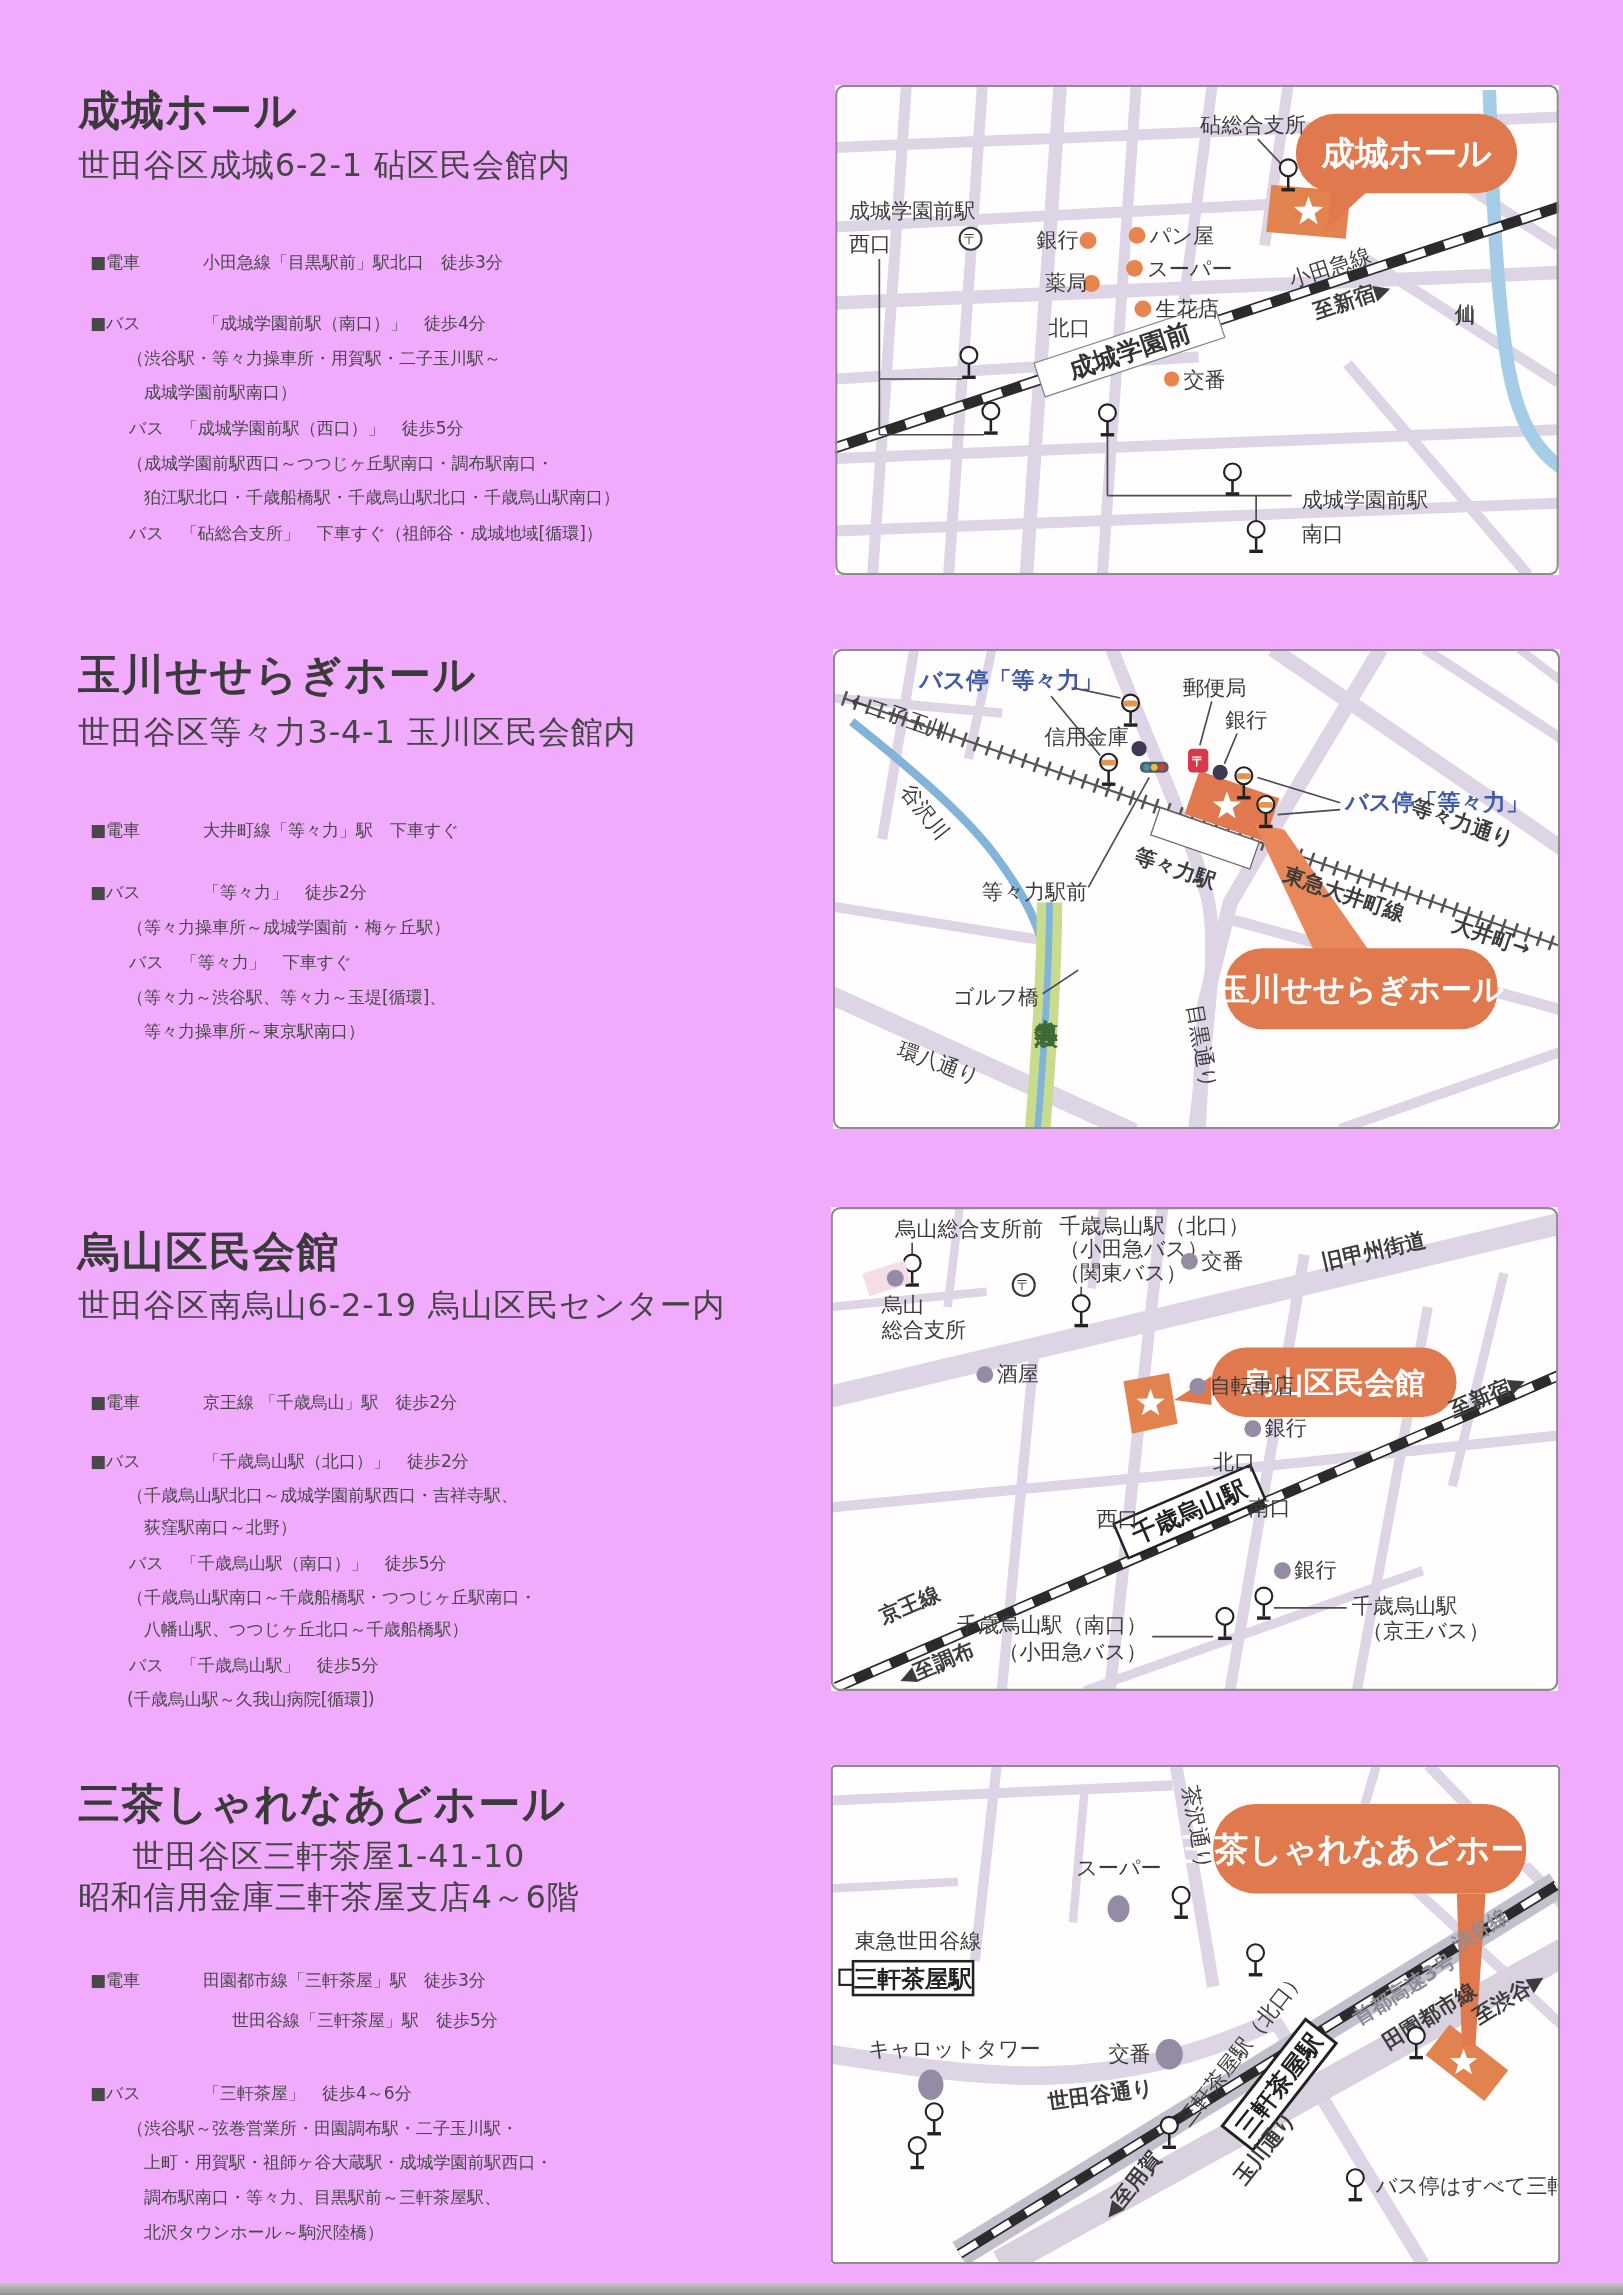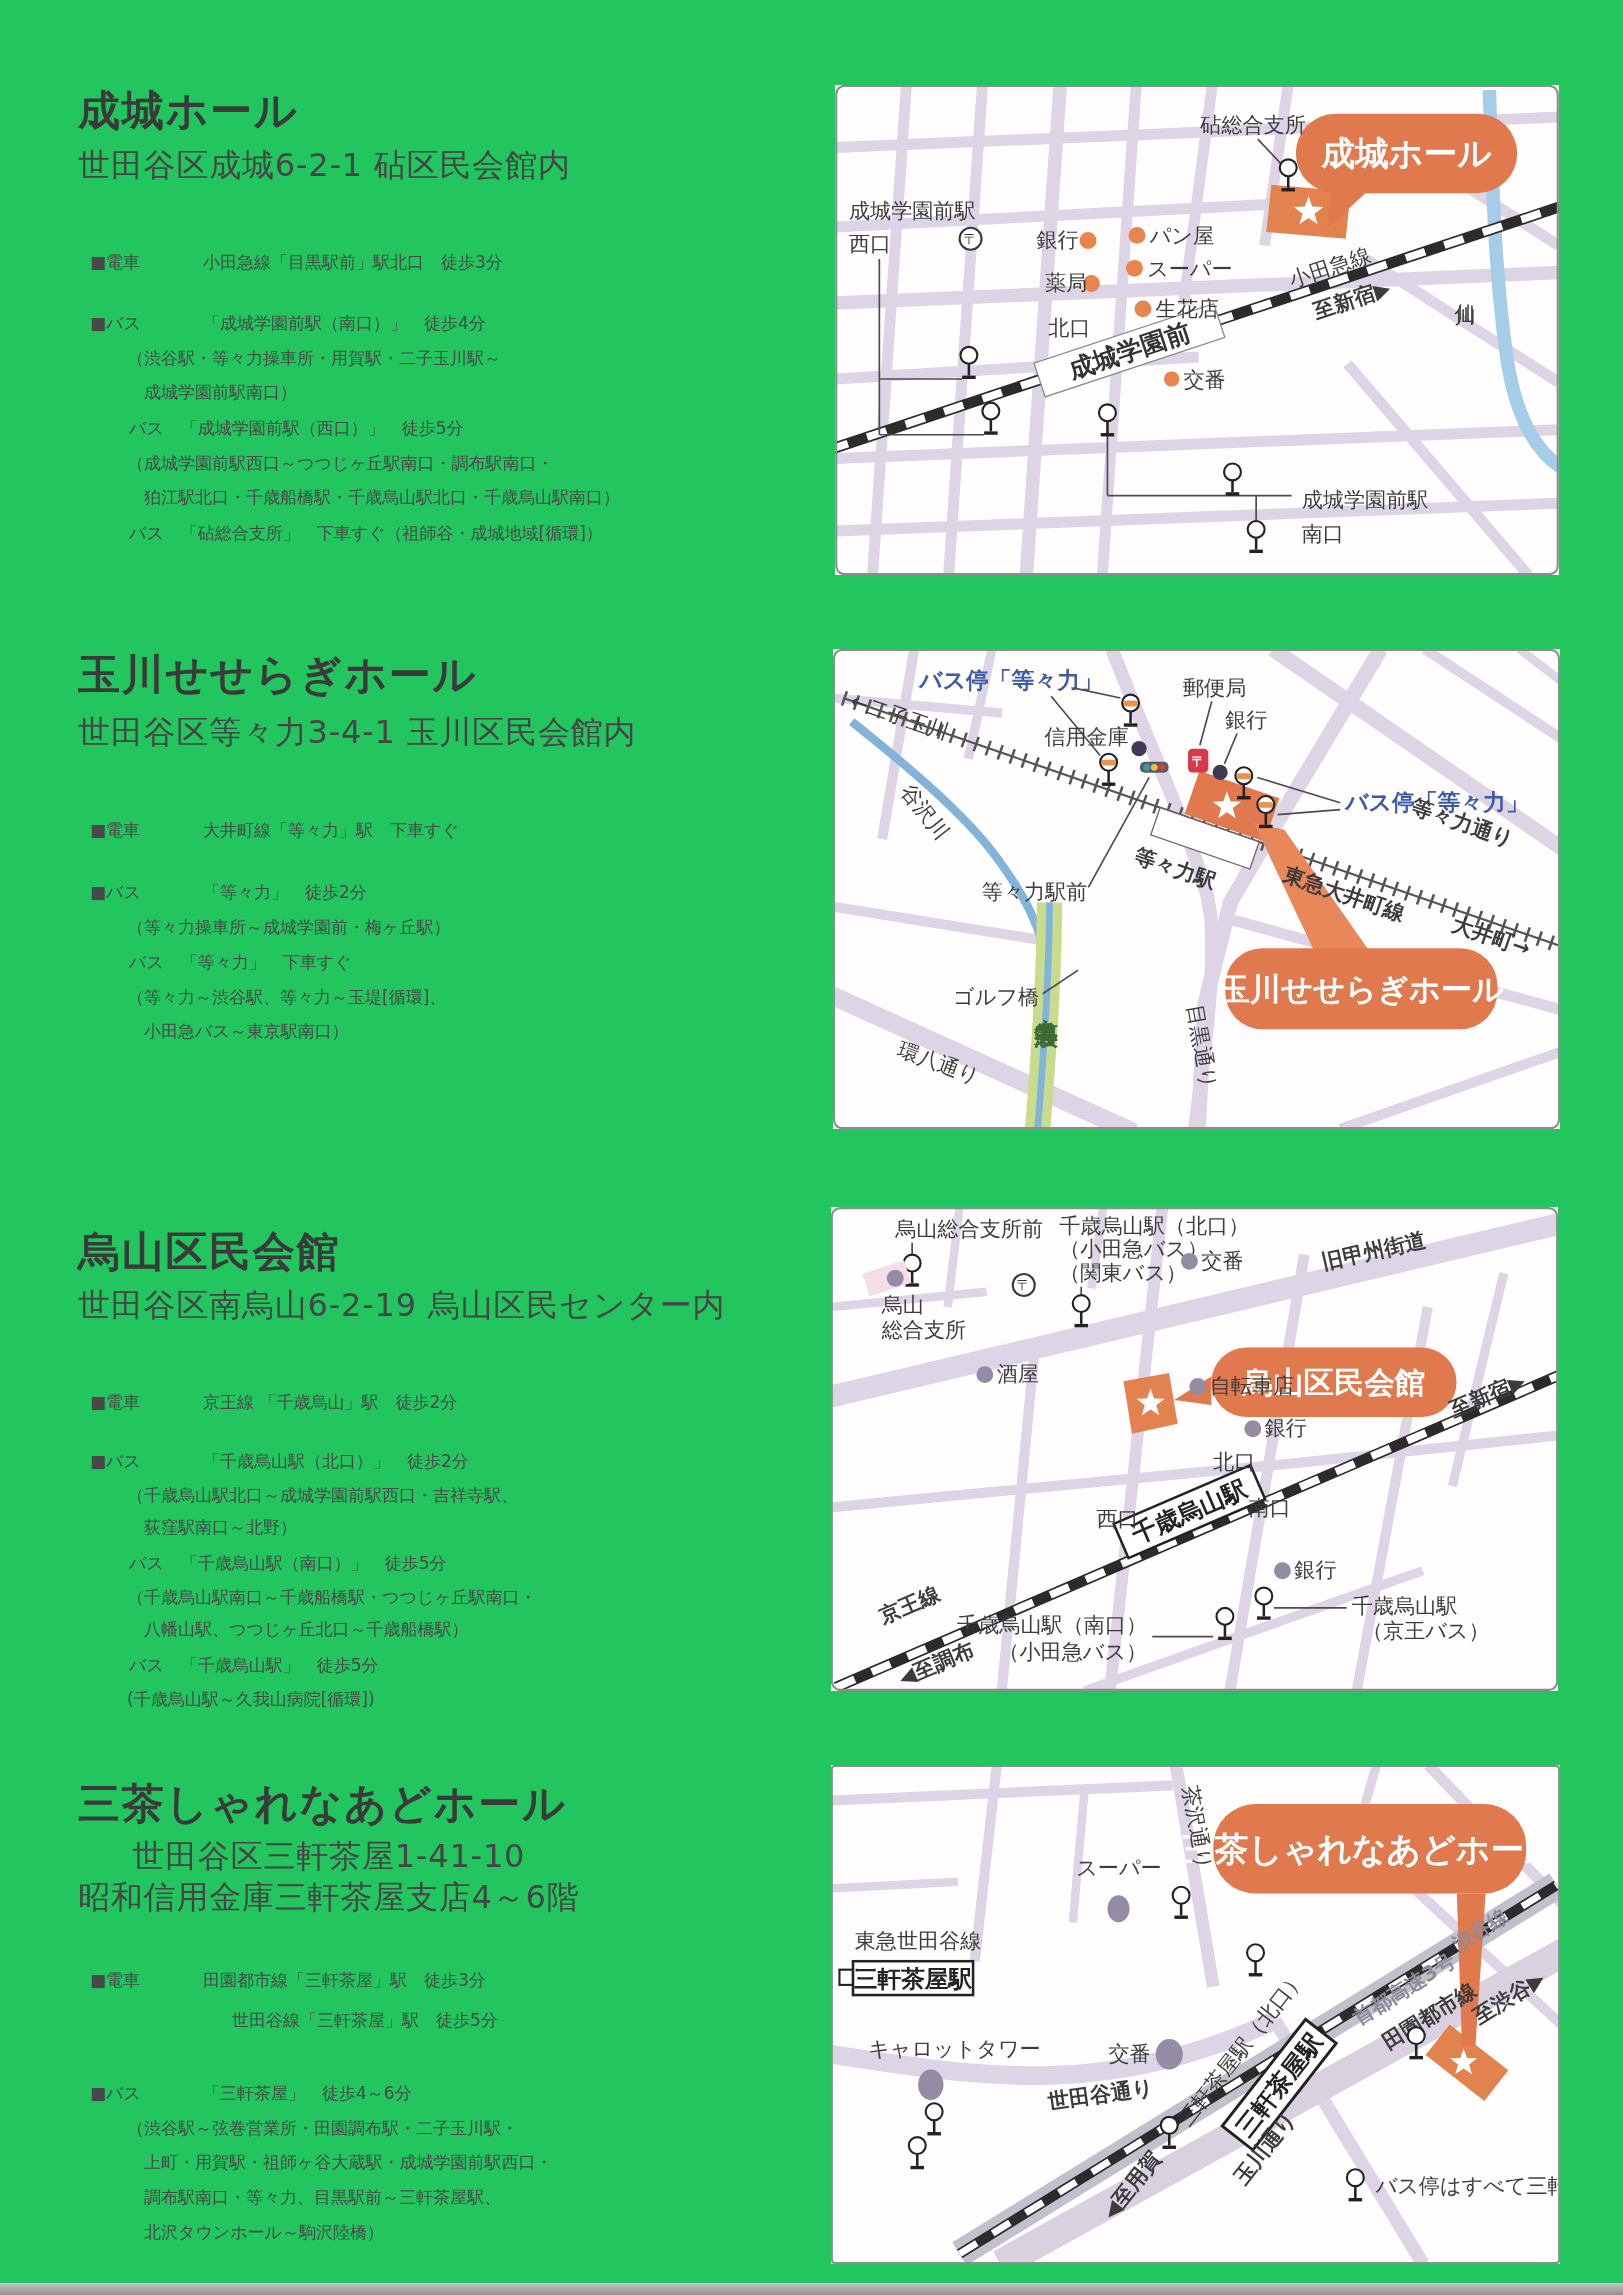--- a/index.html
+++ b/index.html
@@ -3,7 +3,7 @@
 <meta charset="utf-8">
 <style>
   html,body{margin:0;padding:0;}
-  .page{position:relative;width:1623px;height:2295px;background:#22c55e;overflow:hidden;
+  .page{position:relative;width:1623px;height:2295px;background:#f0abfc;overflow:hidden;
         font-family:"DejaVu Sans","Liberation Sans",sans-serif;color:#3f3f3f;}
   .sec-title{position:absolute;font-size:42px;font-weight:bold;color:#3a3a3a;letter-spacing:1.7px;white-space:nowrap;}
   .sec-addr{position:absolute;font-size:32px;font-weight:500;color:#454545;letter-spacing:0.8px;white-space:nowrap;line-height:41px;text-align:center;}

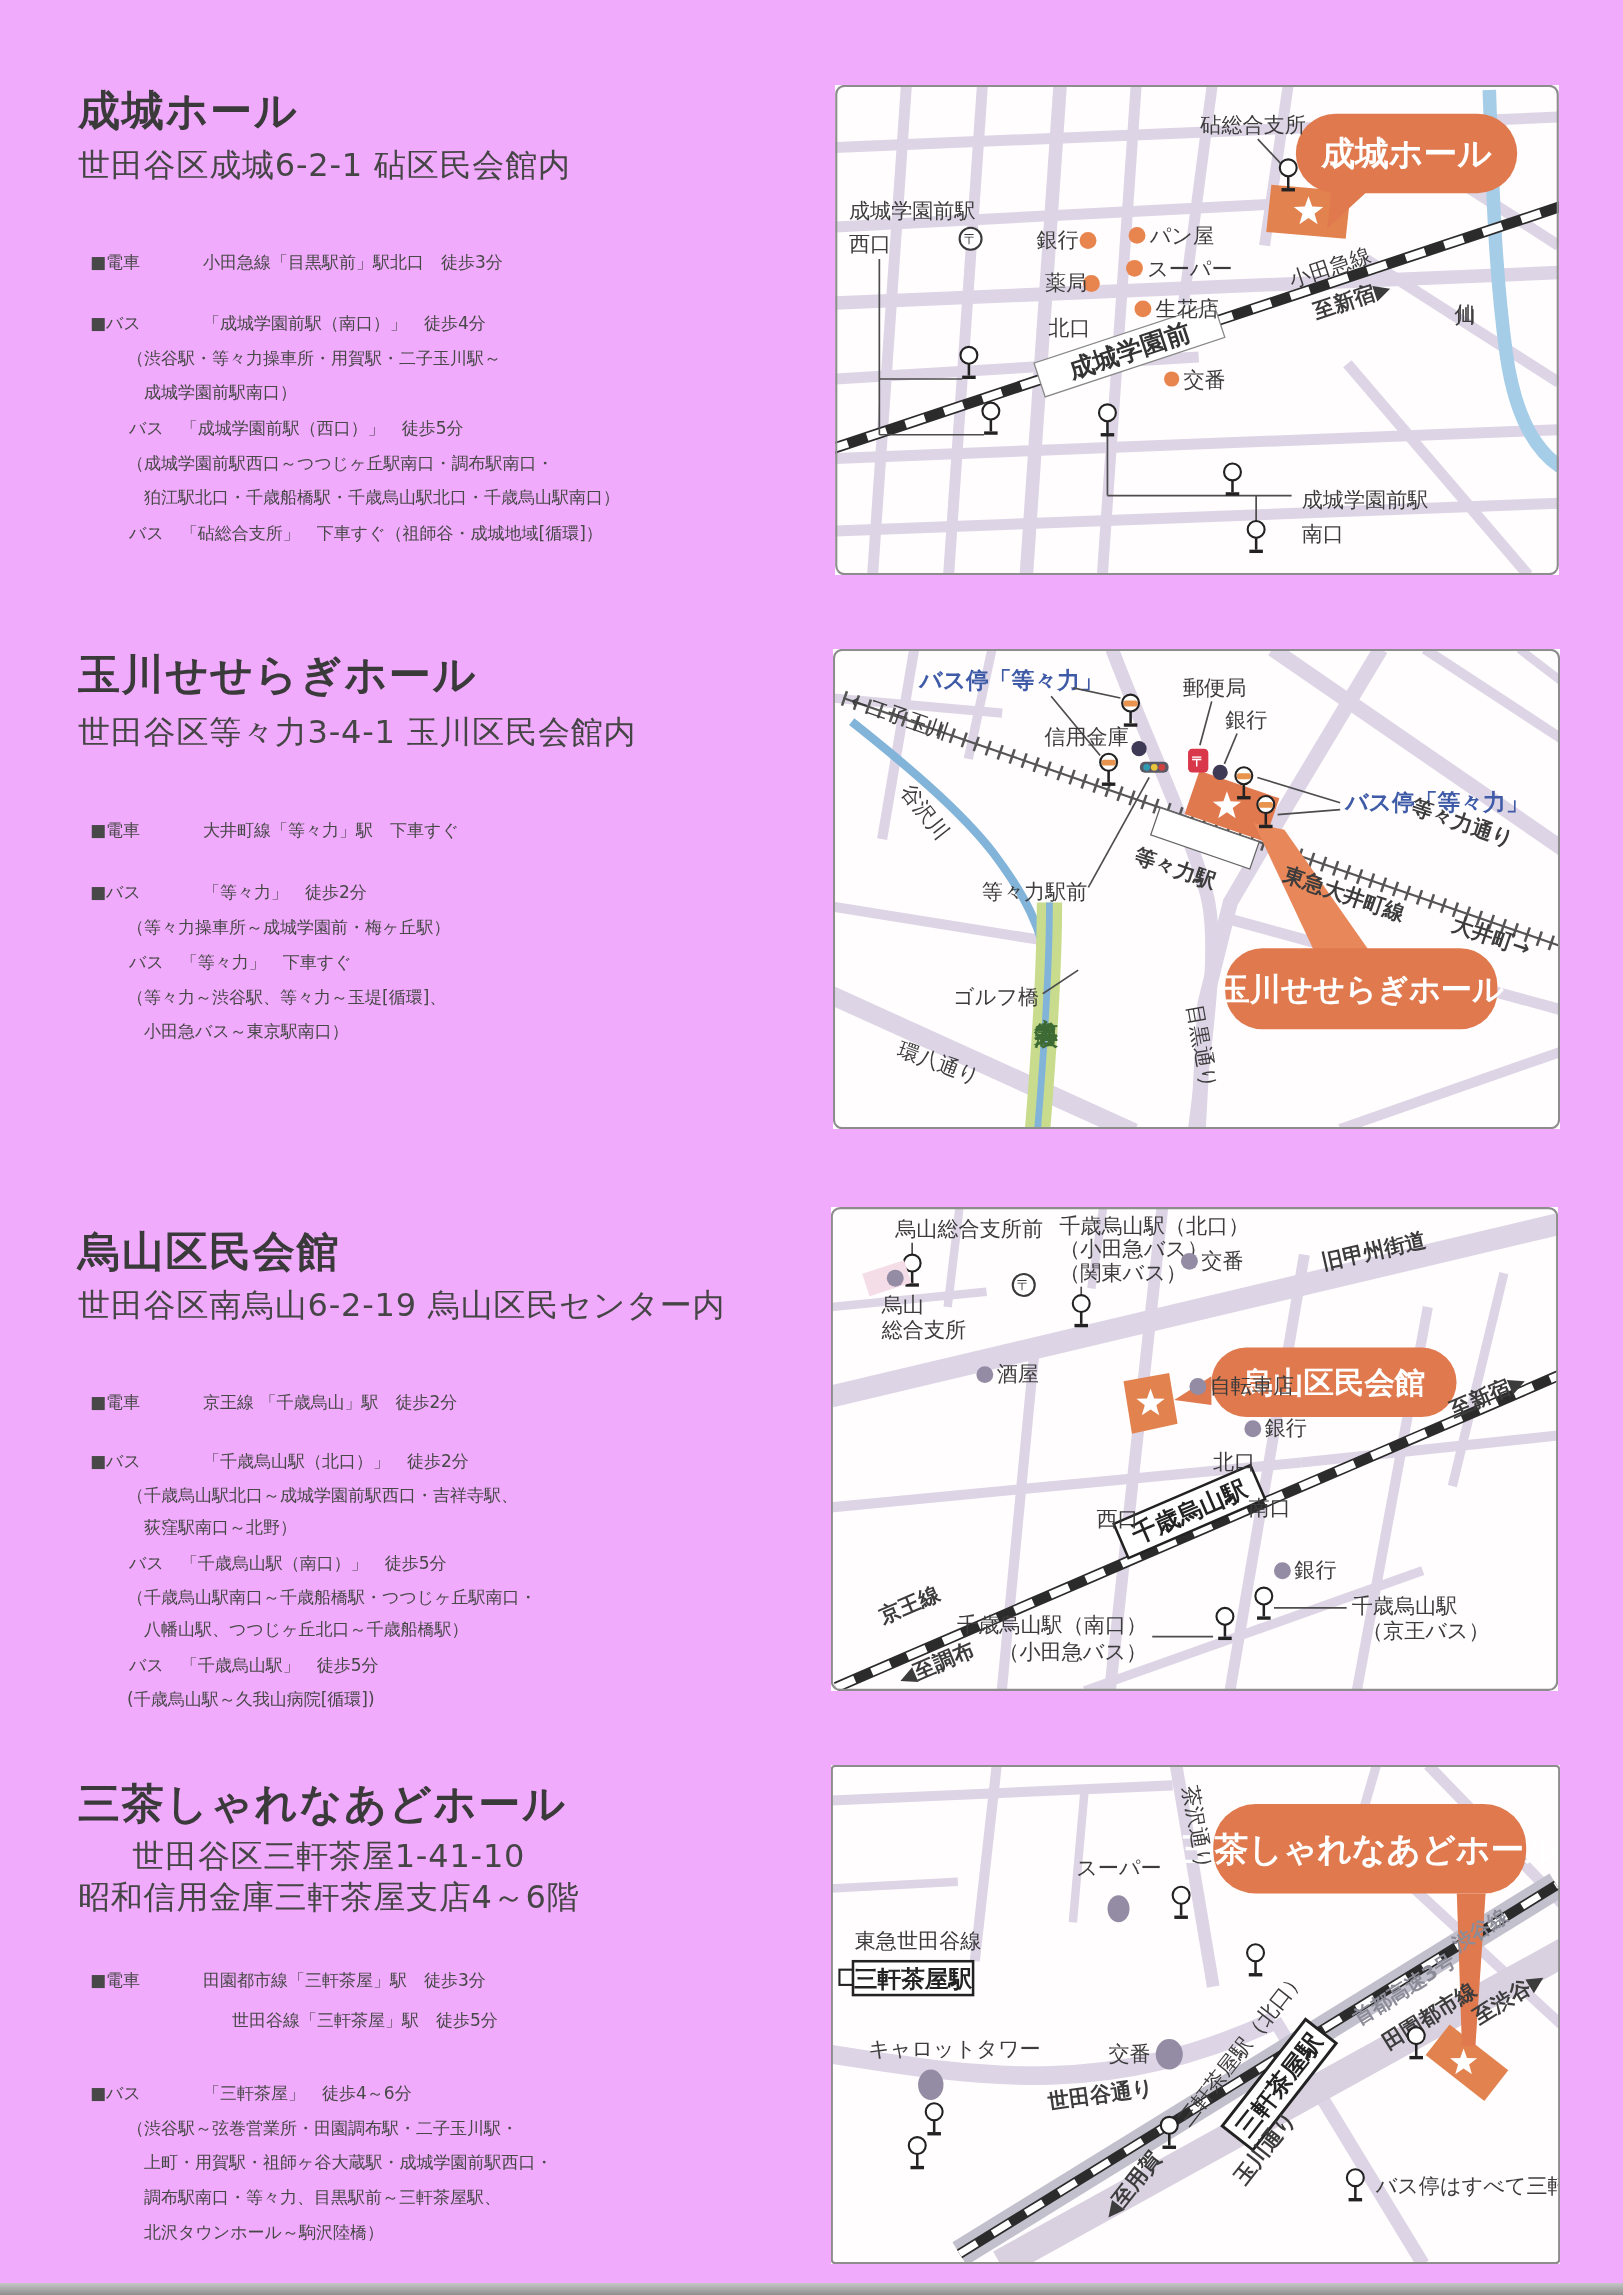--- a/index.html
+++ b/index.html
@@ -174,7 +174,7 @@
   <div class="b-paren">（等々力操車所～成城学園前・梅ヶ丘駅）</div>
   <div class="b-sub">バス　「等々力」　下車すぐ</div>
   <div class="b-paren">（等々力～渋谷駅、等々力～玉堤[循環]、</div>
-  <div class="b-paren2">小田急バス～東京駅南口）</div>
+  <div class="b-paren2">等々力操車所～東京駅南口）</div>
 </div>
 
 <svg class="map" style="left:833px;top:649px" width="727" height="480" viewBox="0 0 860 568">

